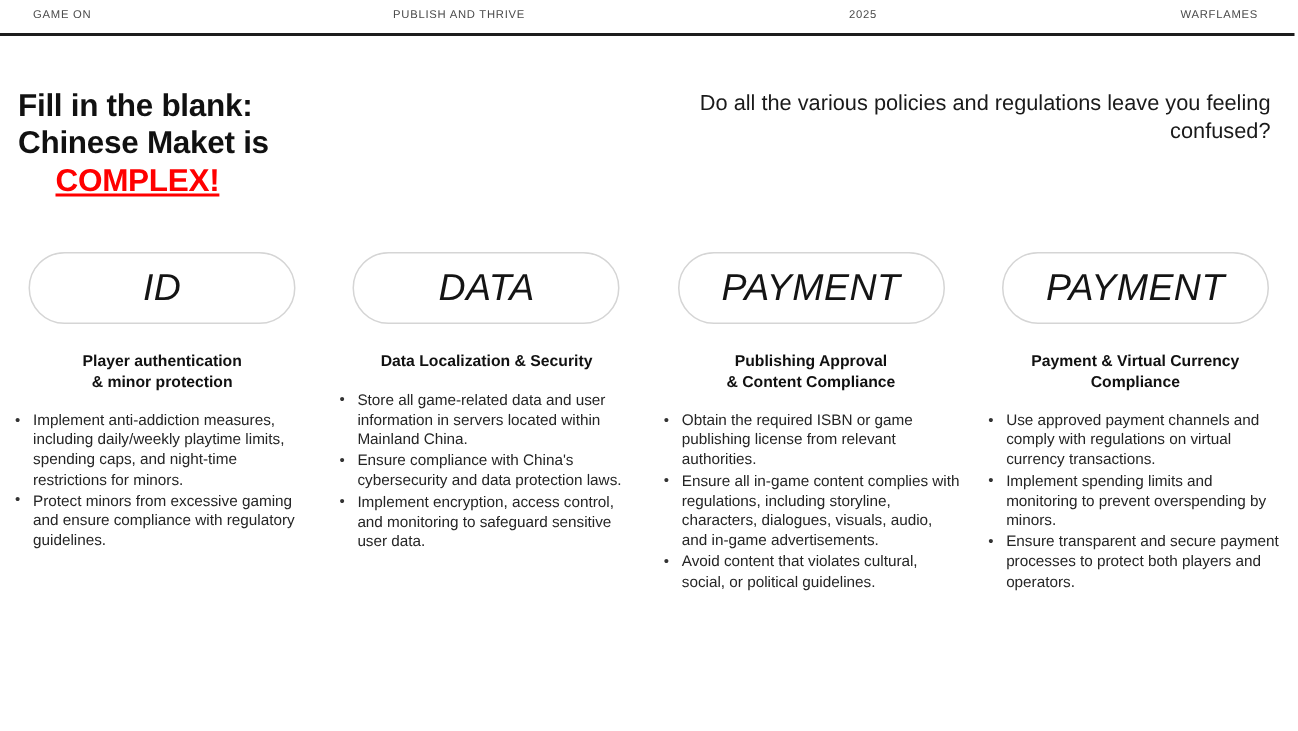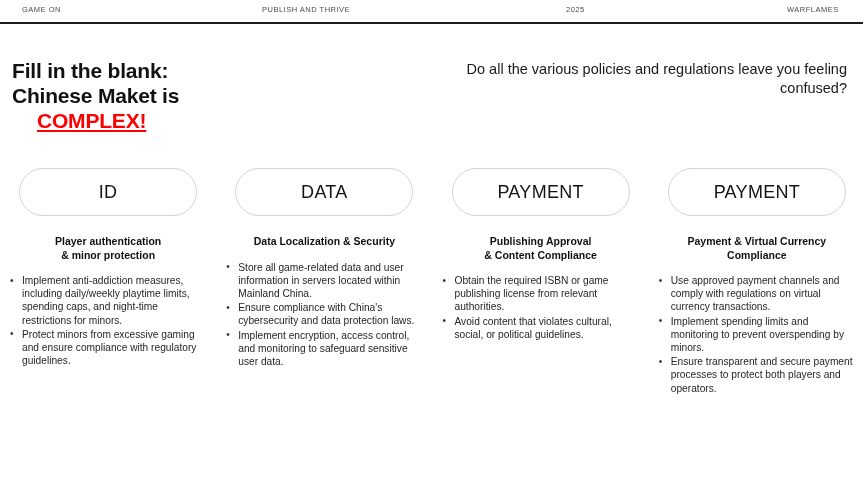--- a/index.html
+++ b/index.html
@@ -116,11 +116,12 @@
     box-sizing: border-box;
   }
   .pill-label {
-    font-size: 18px;
+    font-size: 25px;
     font-weight: 400;
     letter-spacing: 0.3px;
     color: #141414;
     line-height: 1;
+    font-style: italic;
   }
   .col-subtitle {
     margin-top: 19px;

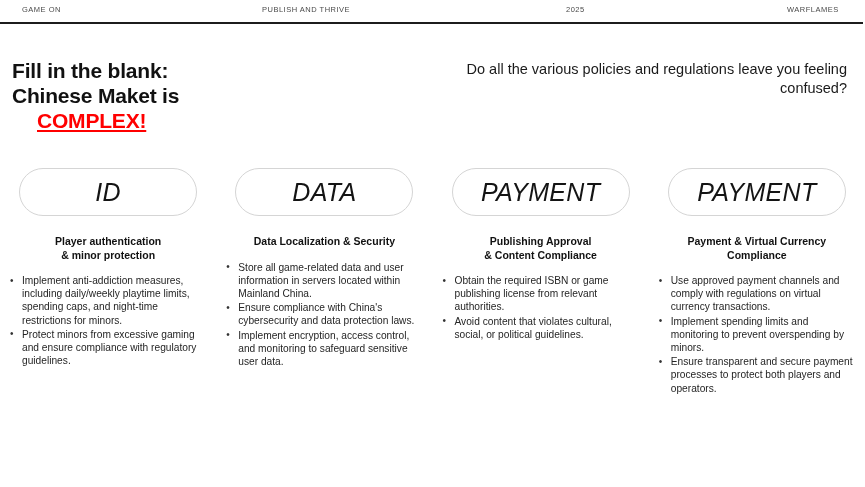--- a/index.html
+++ b/index.html
@@ -211,6 +211,7 @@
       <div class="col-subtitle">Publishing Approval<br>&amp; Content Compliance</div>
       <ul class="bullets">
         <li>Obtain the required ISBN or game publishing license from relevant authorities.</li>
+        <li>Ensure all in-game content complies with regulations, including storyline, characters, dialogues, visuals, audio, and in-game advertisements.</li>
         <li>Avoid content that violates cultural, social, or political guidelines.</li>
       </ul>
     </div>

